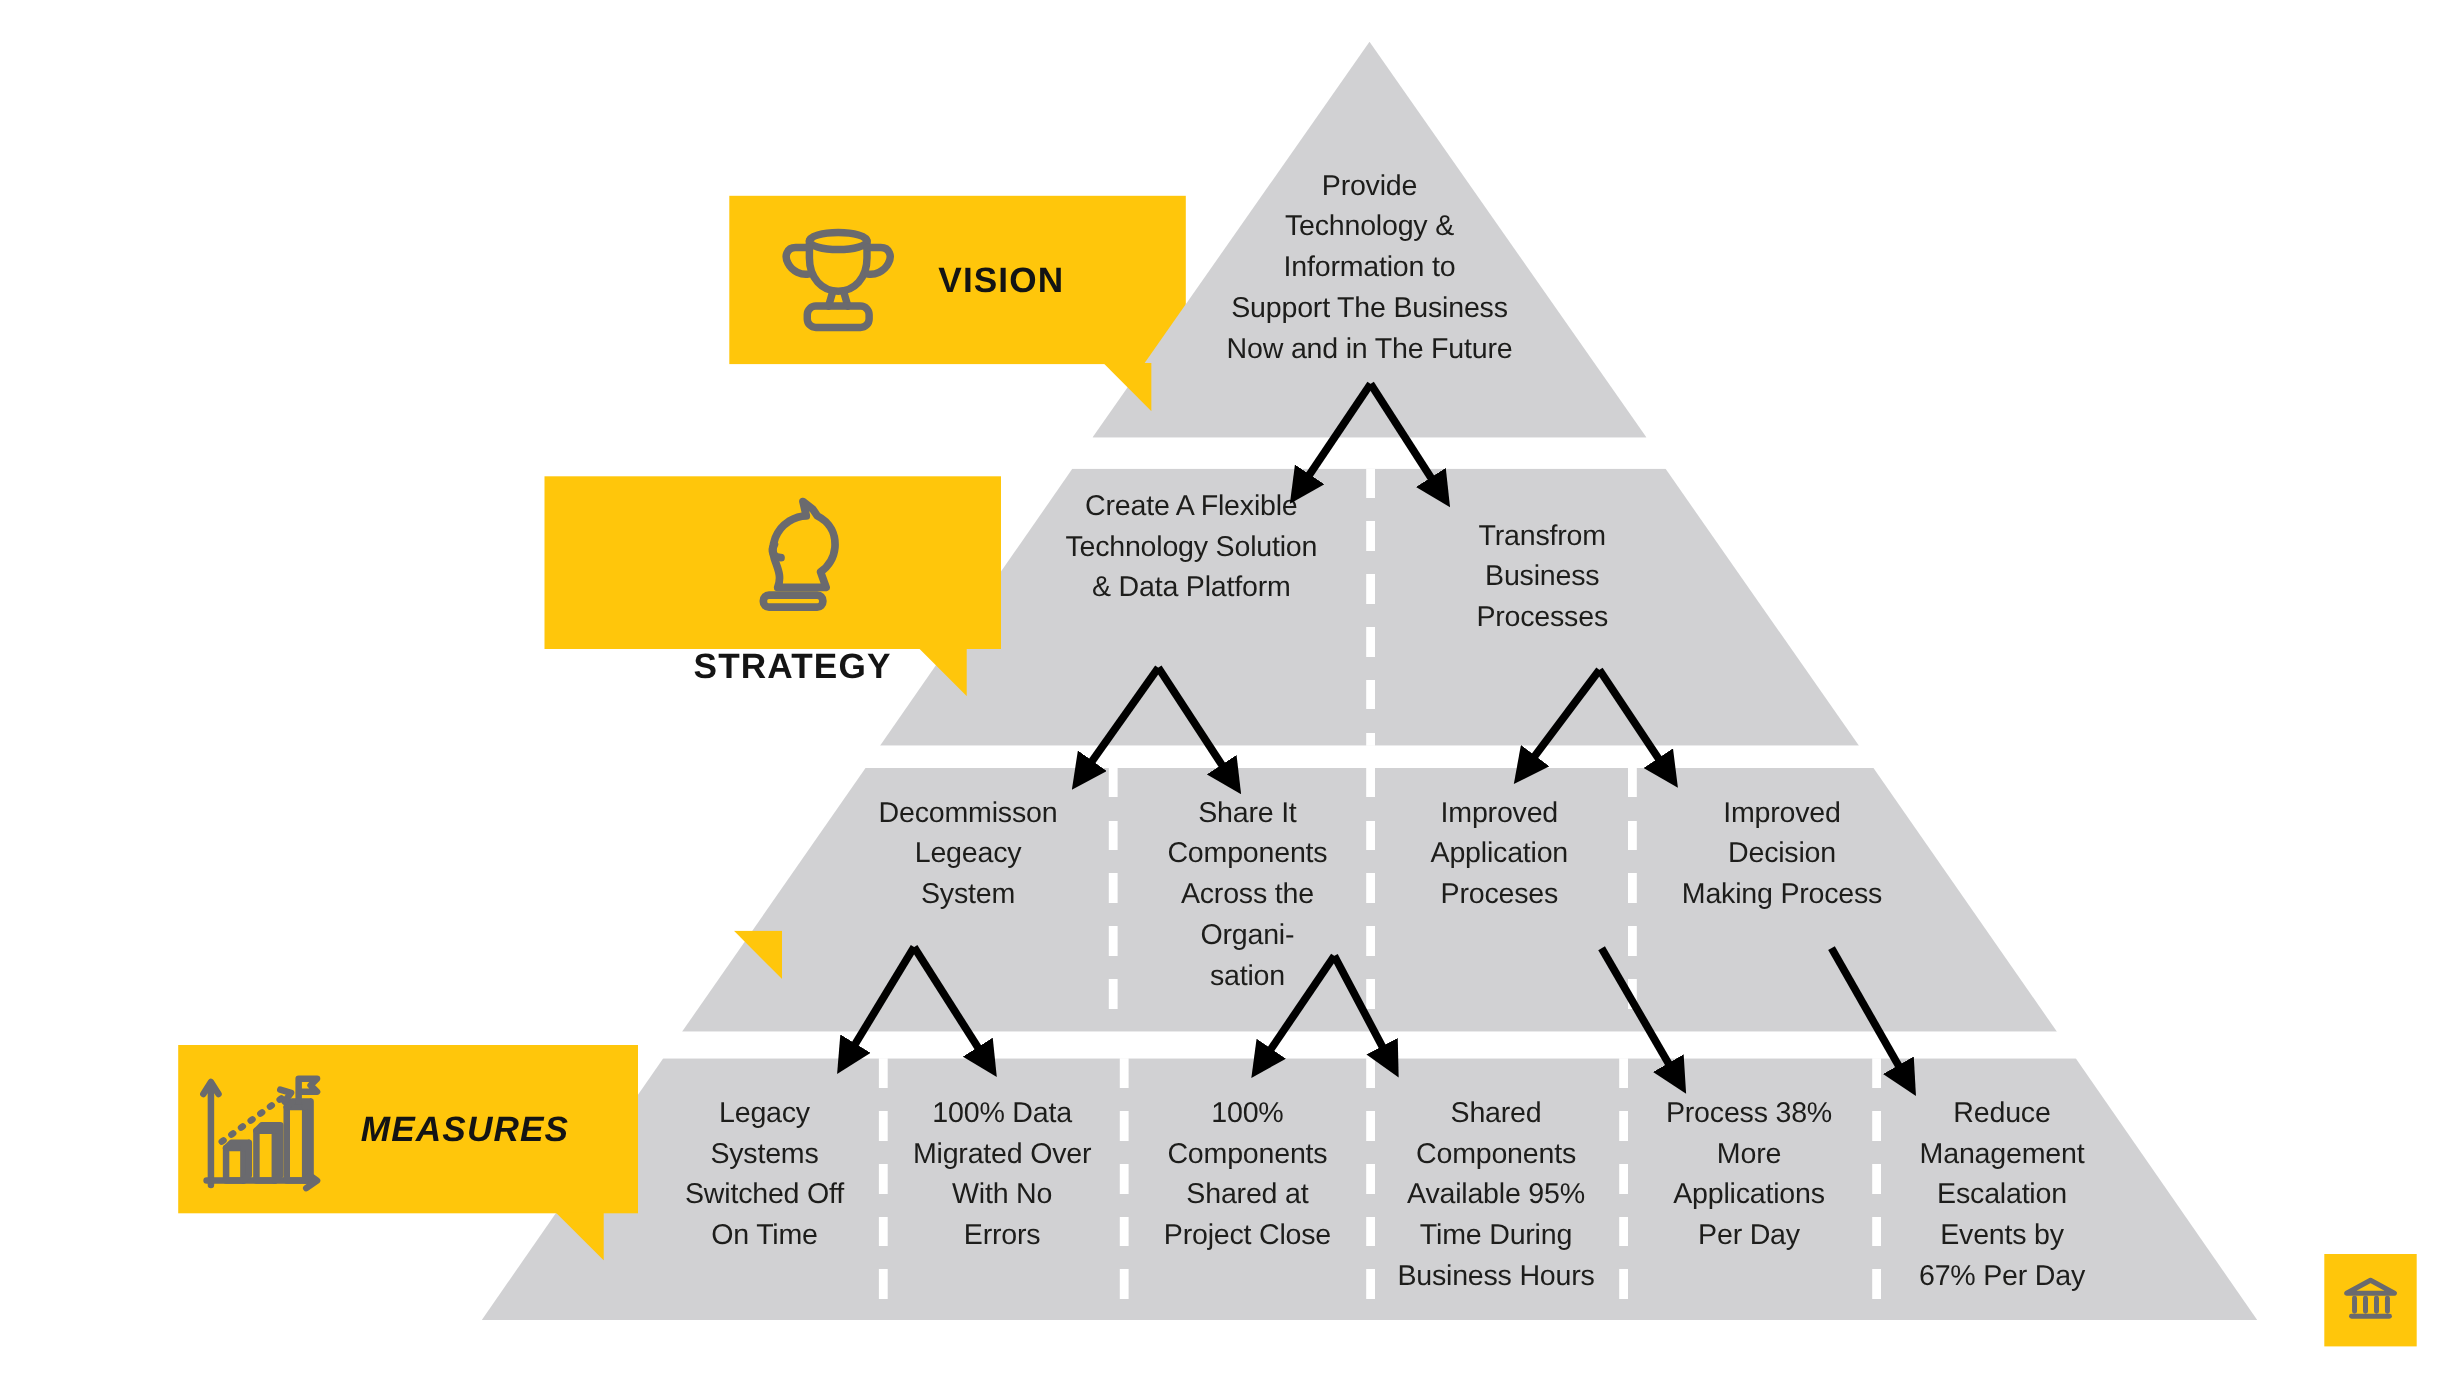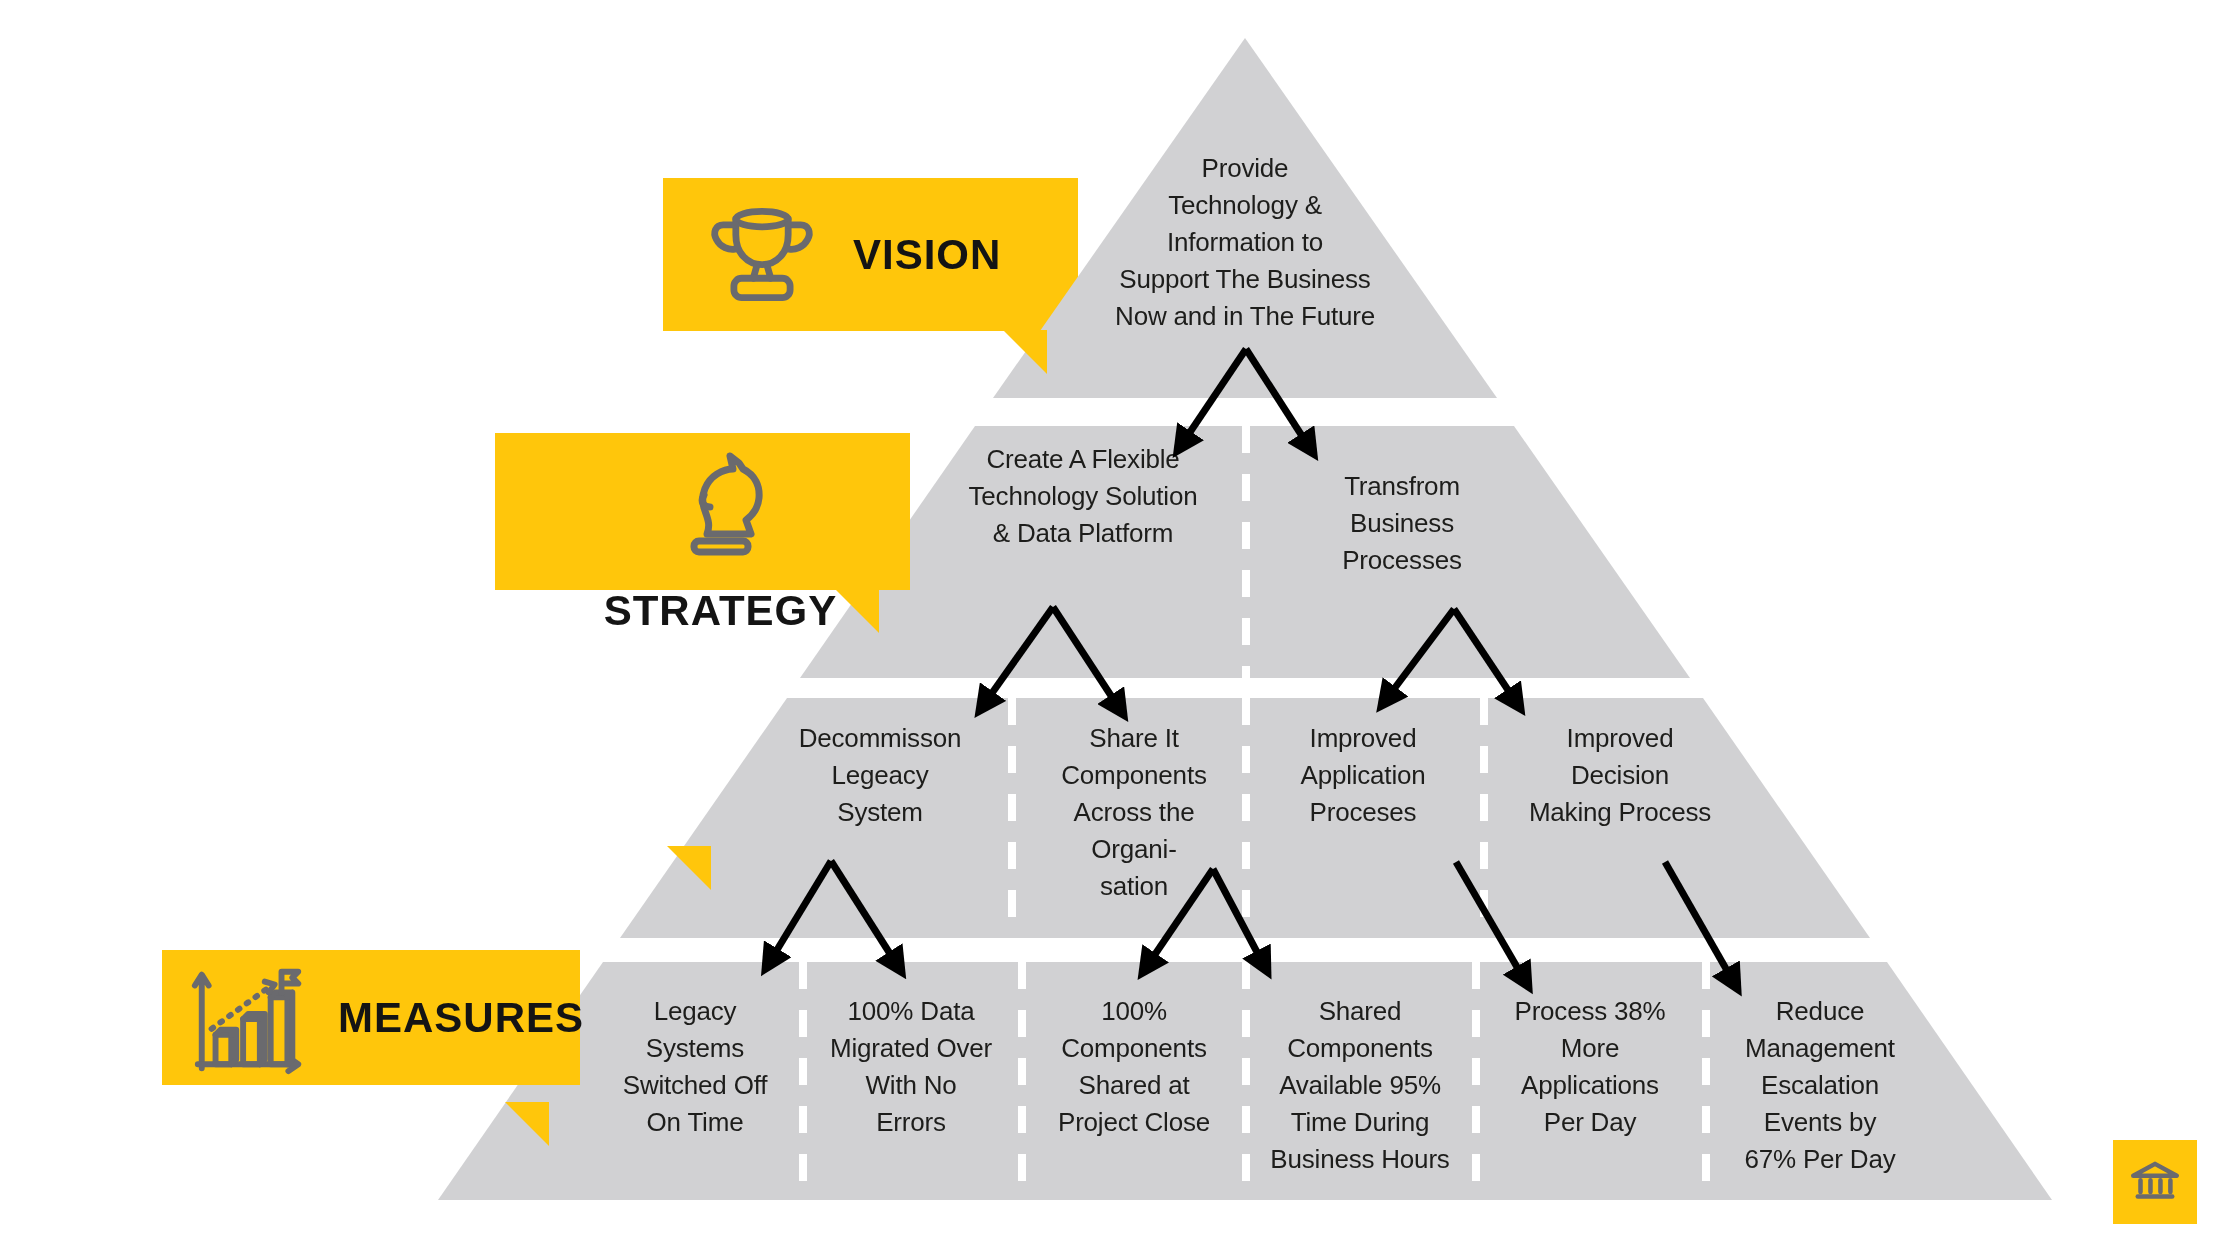--- a/index.html
+++ b/index.html
@@ -27,7 +27,7 @@
   .callout{position:absolute;background:var(--yellow);display:flex;
     align-items:center;padding-left:36px;gap:28px;box-sizing:border-box;z-index:3;}
   .callout.behind{z-index:1;}
-  .callout .label{font-size:42px;font-weight:700;letter-spacing:1px;color:#141414;}
+  .callout .label{font-size:32px;font-weight:700;letter-spacing:1px;color:#141414;}
   .tail{position:absolute;width:44px;height:44px;background:var(--yellow);z-index:3;
     clip-path:polygon(0 0,100% 0,100% 100%);}
 

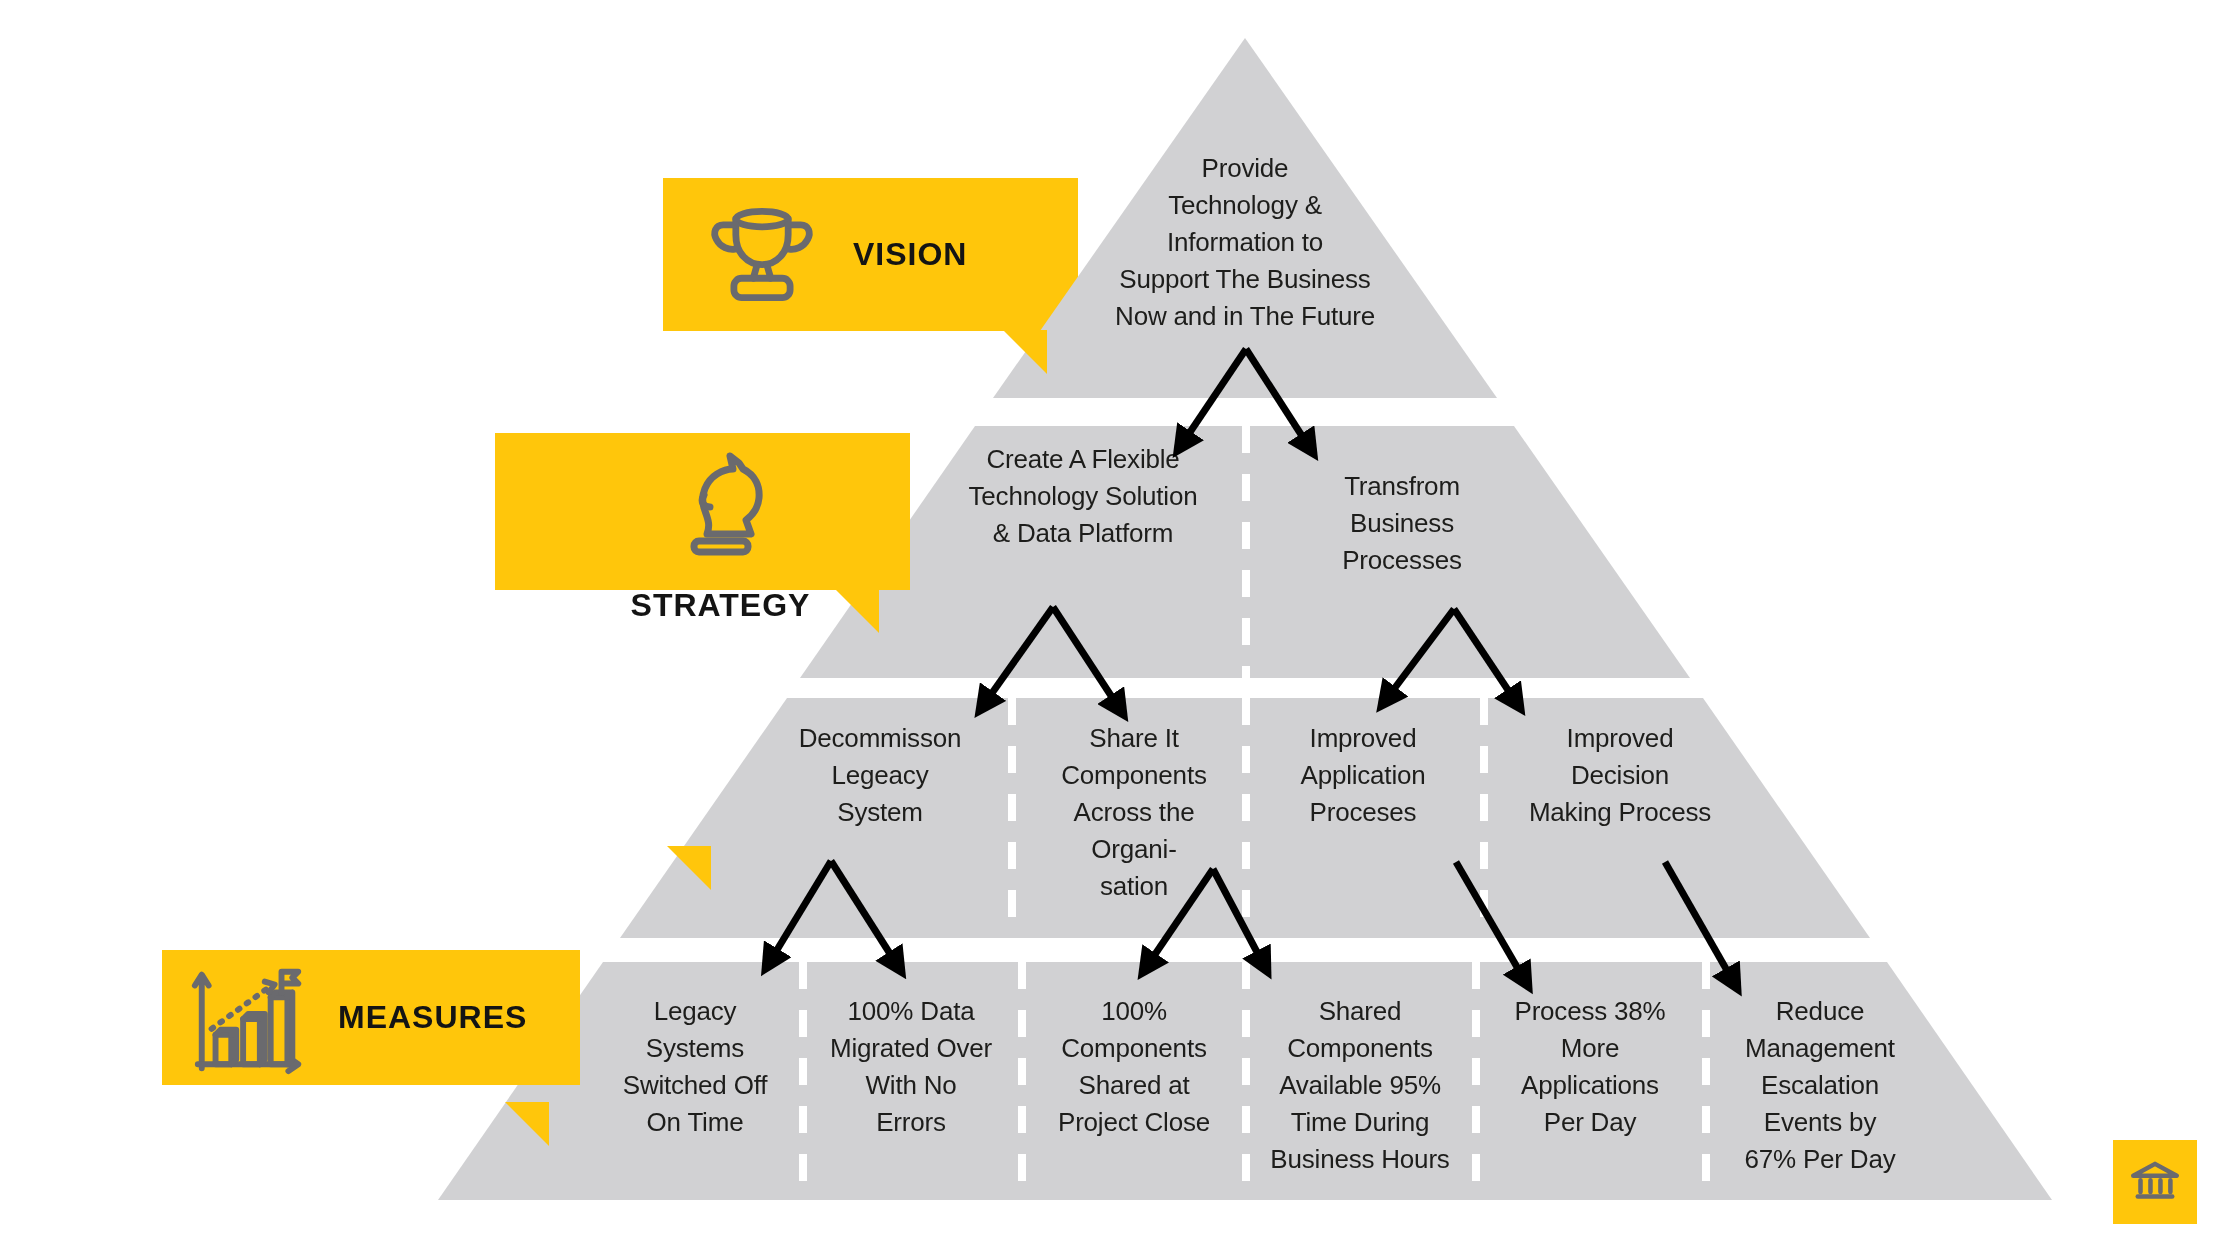--- a/index.html
+++ b/index.html
@@ -140,7 +140,7 @@
 
   <div class="tail" style="left:667px;top:846px;"></div>
 
-  <div class="callout" style="left:162px;top:950px;width:418px;height:135px;padding-left:24px;gap:24px;">
+  <div class="callout" style="left:162px;top:950px;width:418px;height:153px;padding-left:14px;gap:24px;font-style:italic;">
     <svg class="icon" width="128" height="122" viewBox="0 0 130 122" stroke-width="6">
       <path d="M16,112 V20 M9,28 L16,17 L23,28"></path>
       <path d="M12,108 H112 M104,101 L114,108 L104,115"></path>

